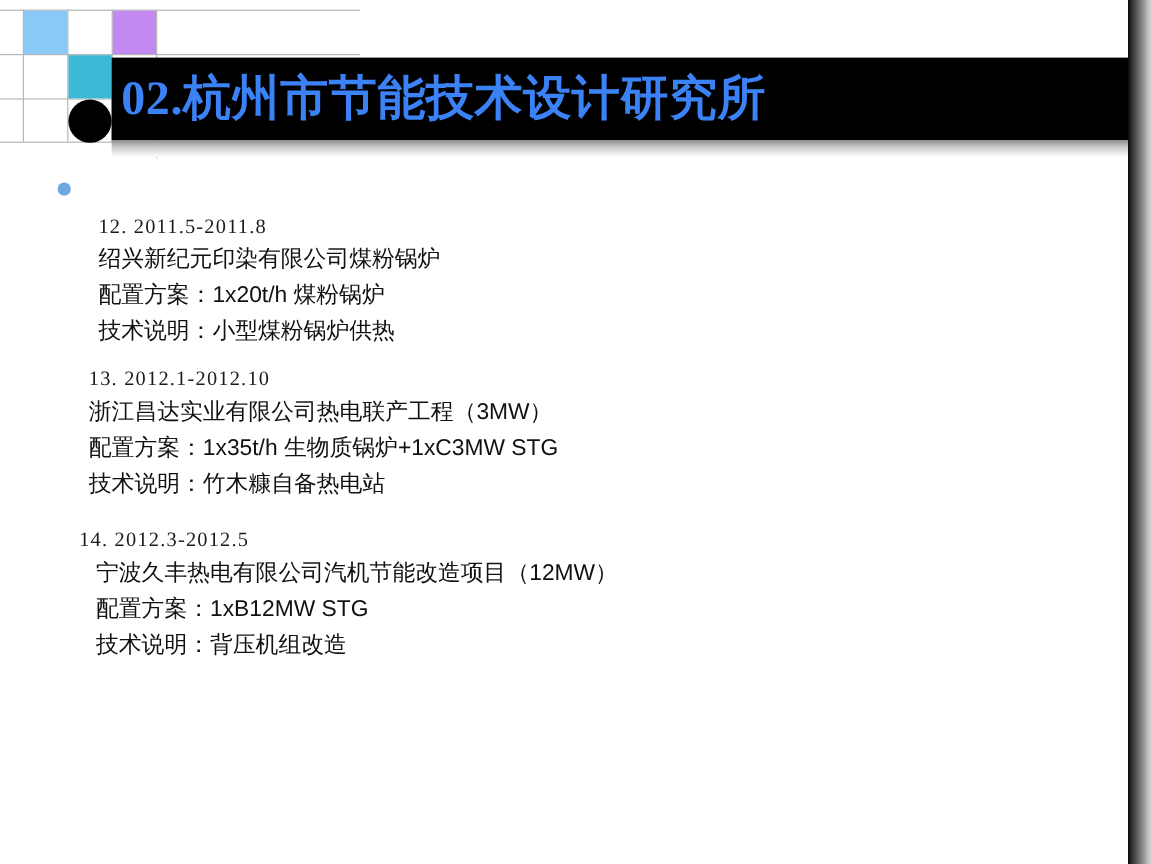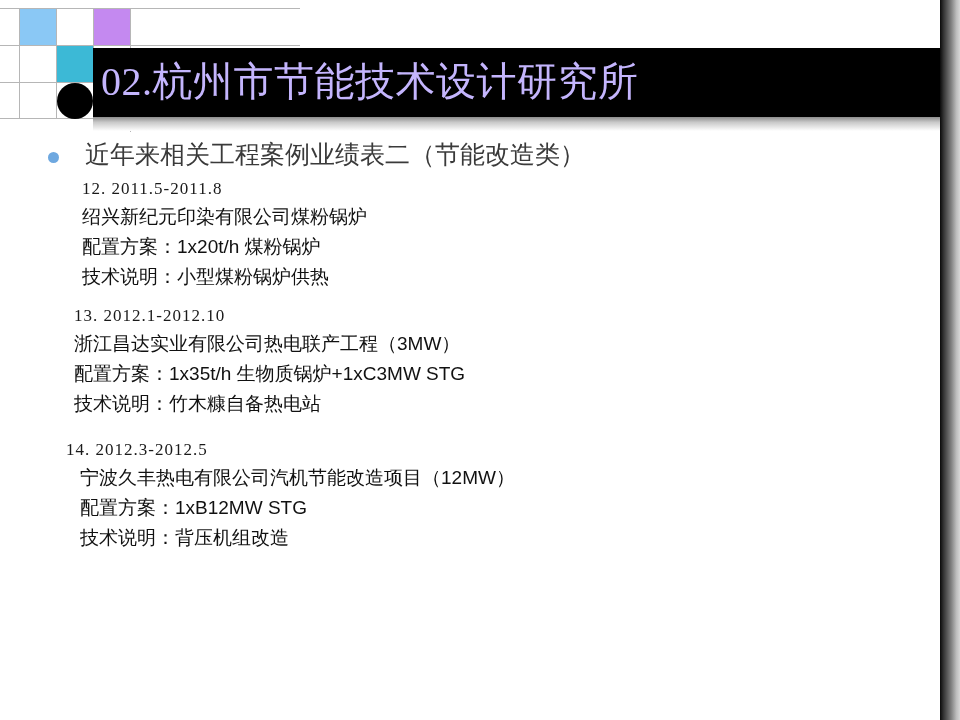--- a/index.html
+++ b/index.html
@@ -83,10 +83,10 @@
     left: 8px;
     top: 1px;
     font-family: "Liberation Serif", "DejaVu Serif", serif;
-    font-weight: normal;
+    font-weight: bold;
     font-size: 40px;
     line-height: 66px;
-    color: #c4b5fd;
+    color: #3b82f6;
     white-space: nowrap;
     letter-spacing: 0.5px;
   }

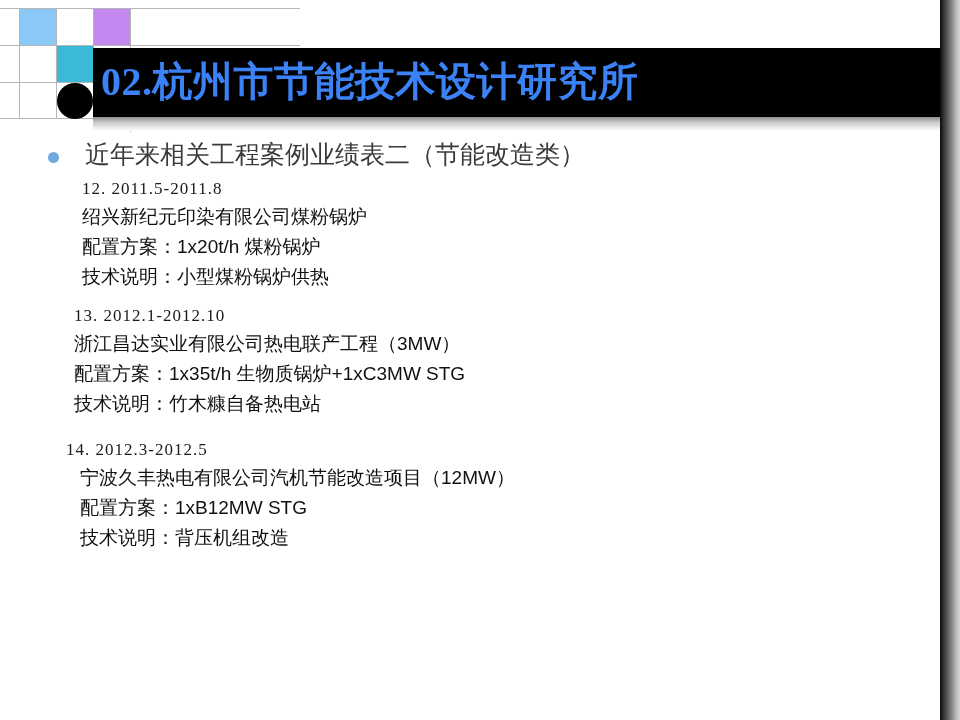--- a/index.html
+++ b/index.html
@@ -209,7 +209,6 @@
 
     <div class="heading-row">
       <span class="bullet"></span>
-      <span class="heading-text">近年来相关工程案例业绩表二（节能改造类）</span>
     </div>
 
     <div class="entry" style="left:82px; top:36px;">

